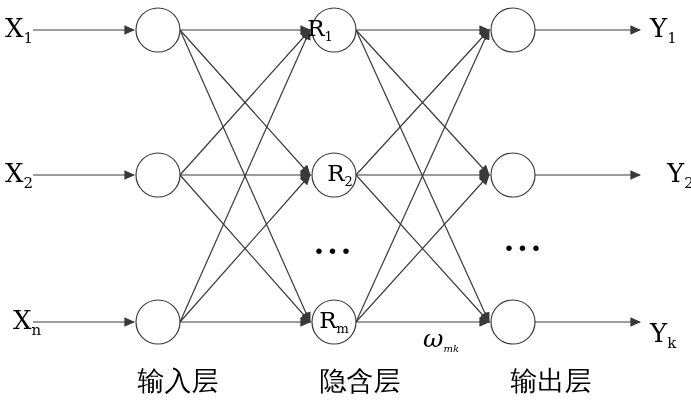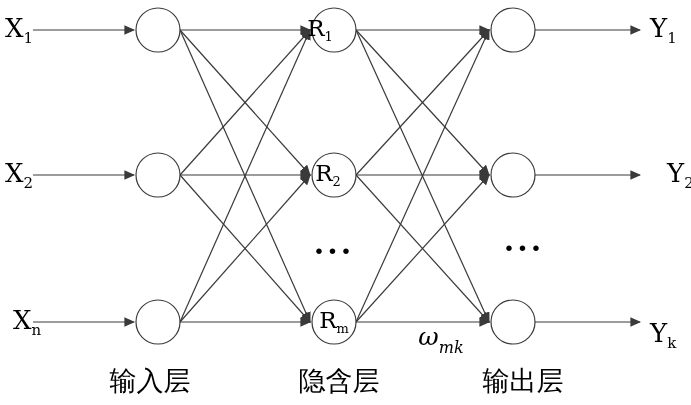--- a/index.html
+++ b/index.html
@@ -77,7 +77,7 @@
   <div class="lbl node-lbl" style="left:320px;top:30px">
     <span>R</span><span class="sub">1</span>
   </div>
-  <div class="lbl node-lbl" style="left:328px;top:175px">
+  <div class="lbl node-lbl" style="left:340px;top:175px">
     <span>R</span><span class="sub">2</span>
   </div>
   <div class="lbl node-lbl" style="left:334px;top:322px">

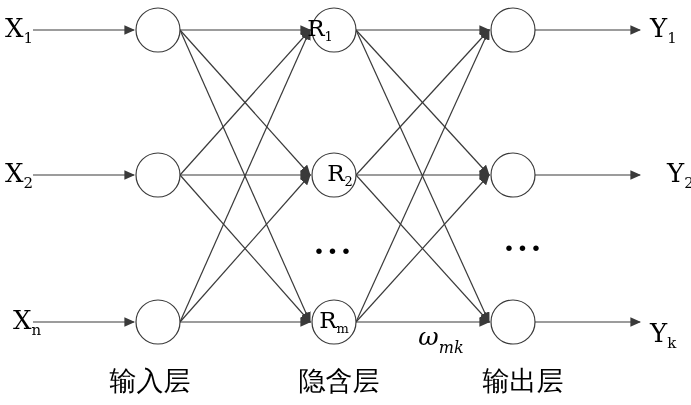--- a/index.html
+++ b/index.html
@@ -16,7 +16,7 @@
   .node-lbl .sub{font-size:13px;vertical-align:-0.40em;}
   .dots{font-size:30px;font-weight:bold;letter-spacing:3px;transform:translate(-50%,-50%);}
   .omega{font-size:25px;font-style:italic;transform:translate(-50%,-50%);}
-  .omega .sub{font-size:16px;vertical-align:-0.45em;}
+  .omega .sub{font-size:10px;vertical-align:-0.45em;}
   .caption{font-size:27px;transform:translateX(-50%);font-family:"DejaVu Serif","Liberation Serif",serif;}
 </style>
 </head>

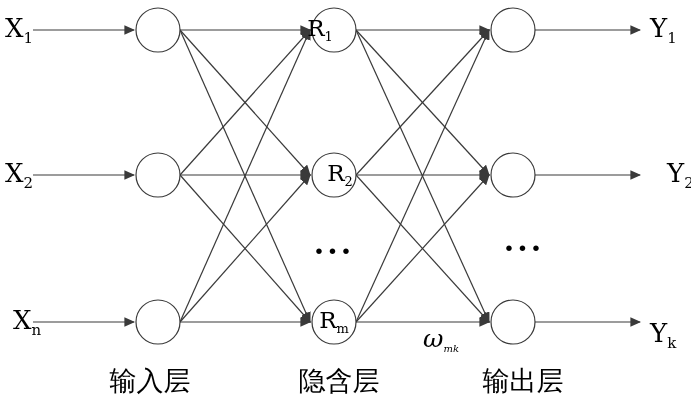--- a/index.html
+++ b/index.html
@@ -17,7 +17,7 @@
   .dots{font-size:30px;font-weight:bold;letter-spacing:3px;transform:translate(-50%,-50%);}
   .omega{font-size:25px;font-style:italic;transform:translate(-50%,-50%);}
   .omega .sub{font-size:10px;vertical-align:-0.45em;}
-  .caption{font-size:27px;transform:translateX(-50%);font-family:"DejaVu Serif","Liberation Serif",serif;}
+  .caption{font-size:27px;transform:translateX(-50%);font-family:"DejaVu Serif","Liberation Serif",serif;margin-left:28px;}
 </style>
 </head>
 <body>

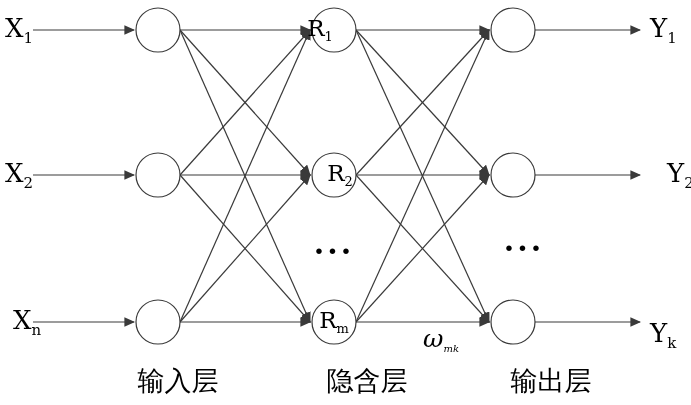--- a/index.html
+++ b/index.html
@@ -102,7 +102,7 @@
   </div>
 
   <div class="lbl caption" style="left:150px;top:367px">输入层</div>
-  <div class="lbl caption" style="left:339px;top:367px">隐含层</div>
+  <div class="lbl caption" style="left:332px;top:367px">隐含层</div>
   <div class="lbl caption" style="left:523px;top:367px">输出层</div>
 </div>
 

